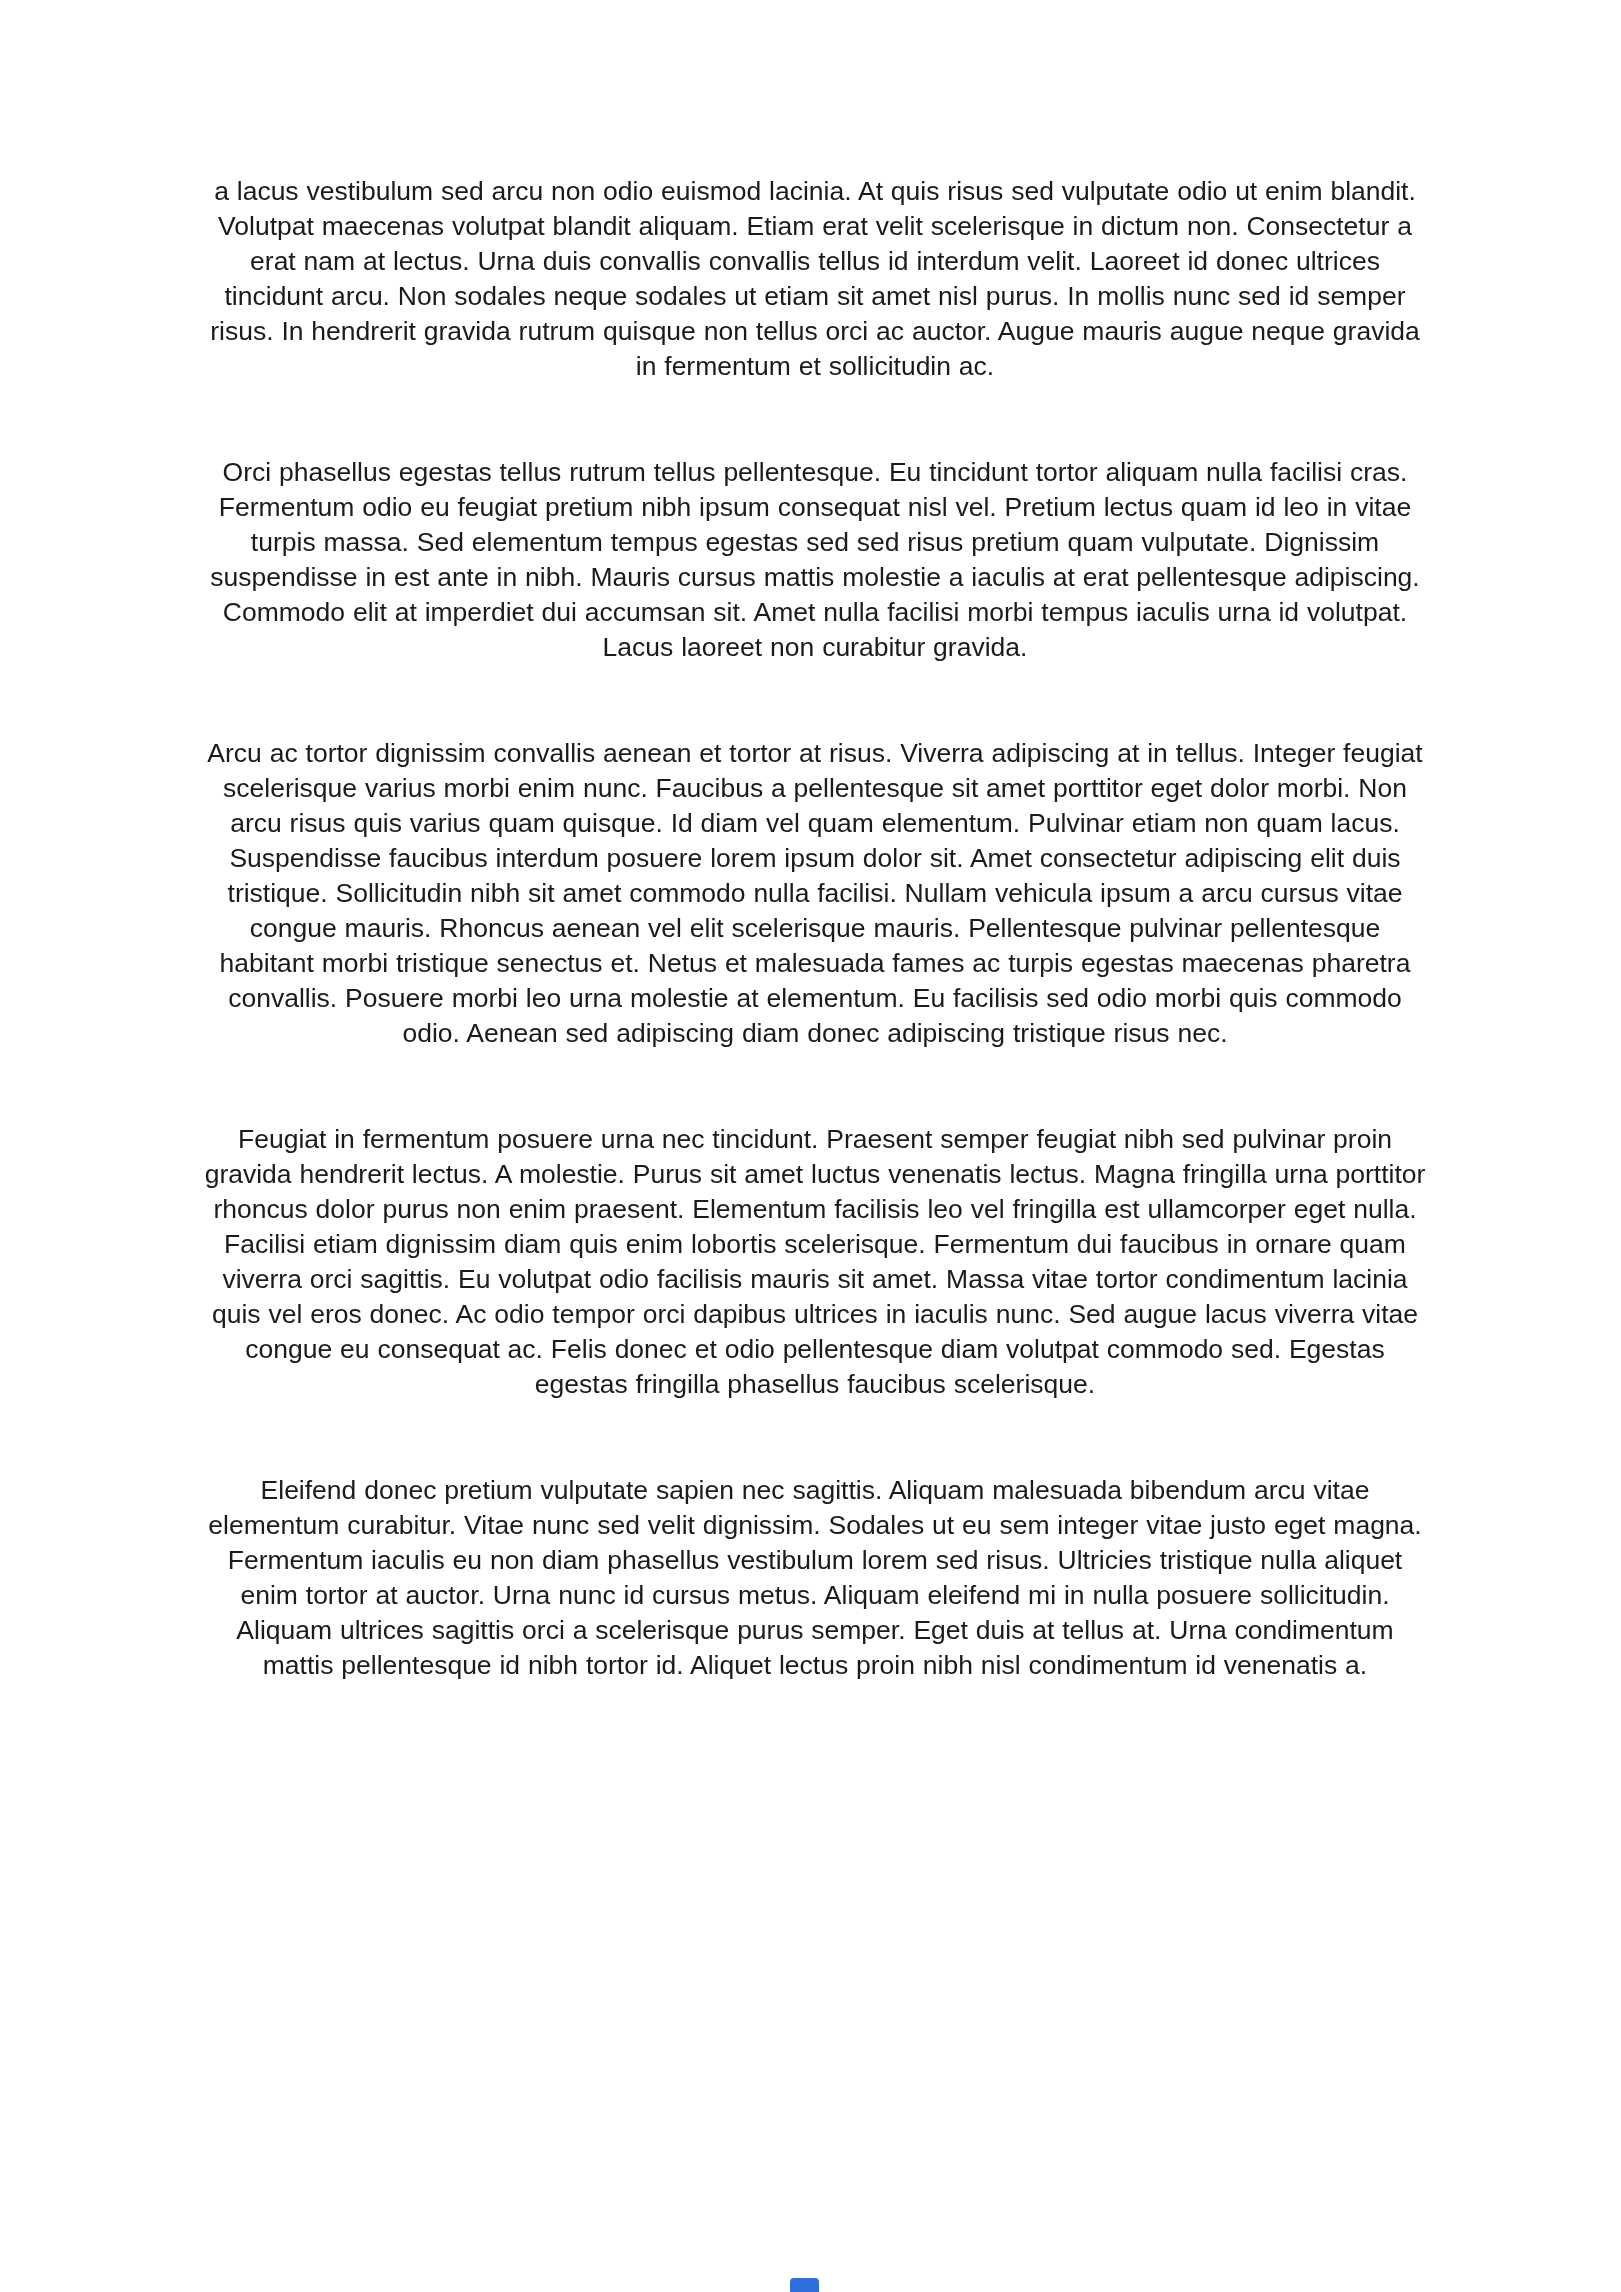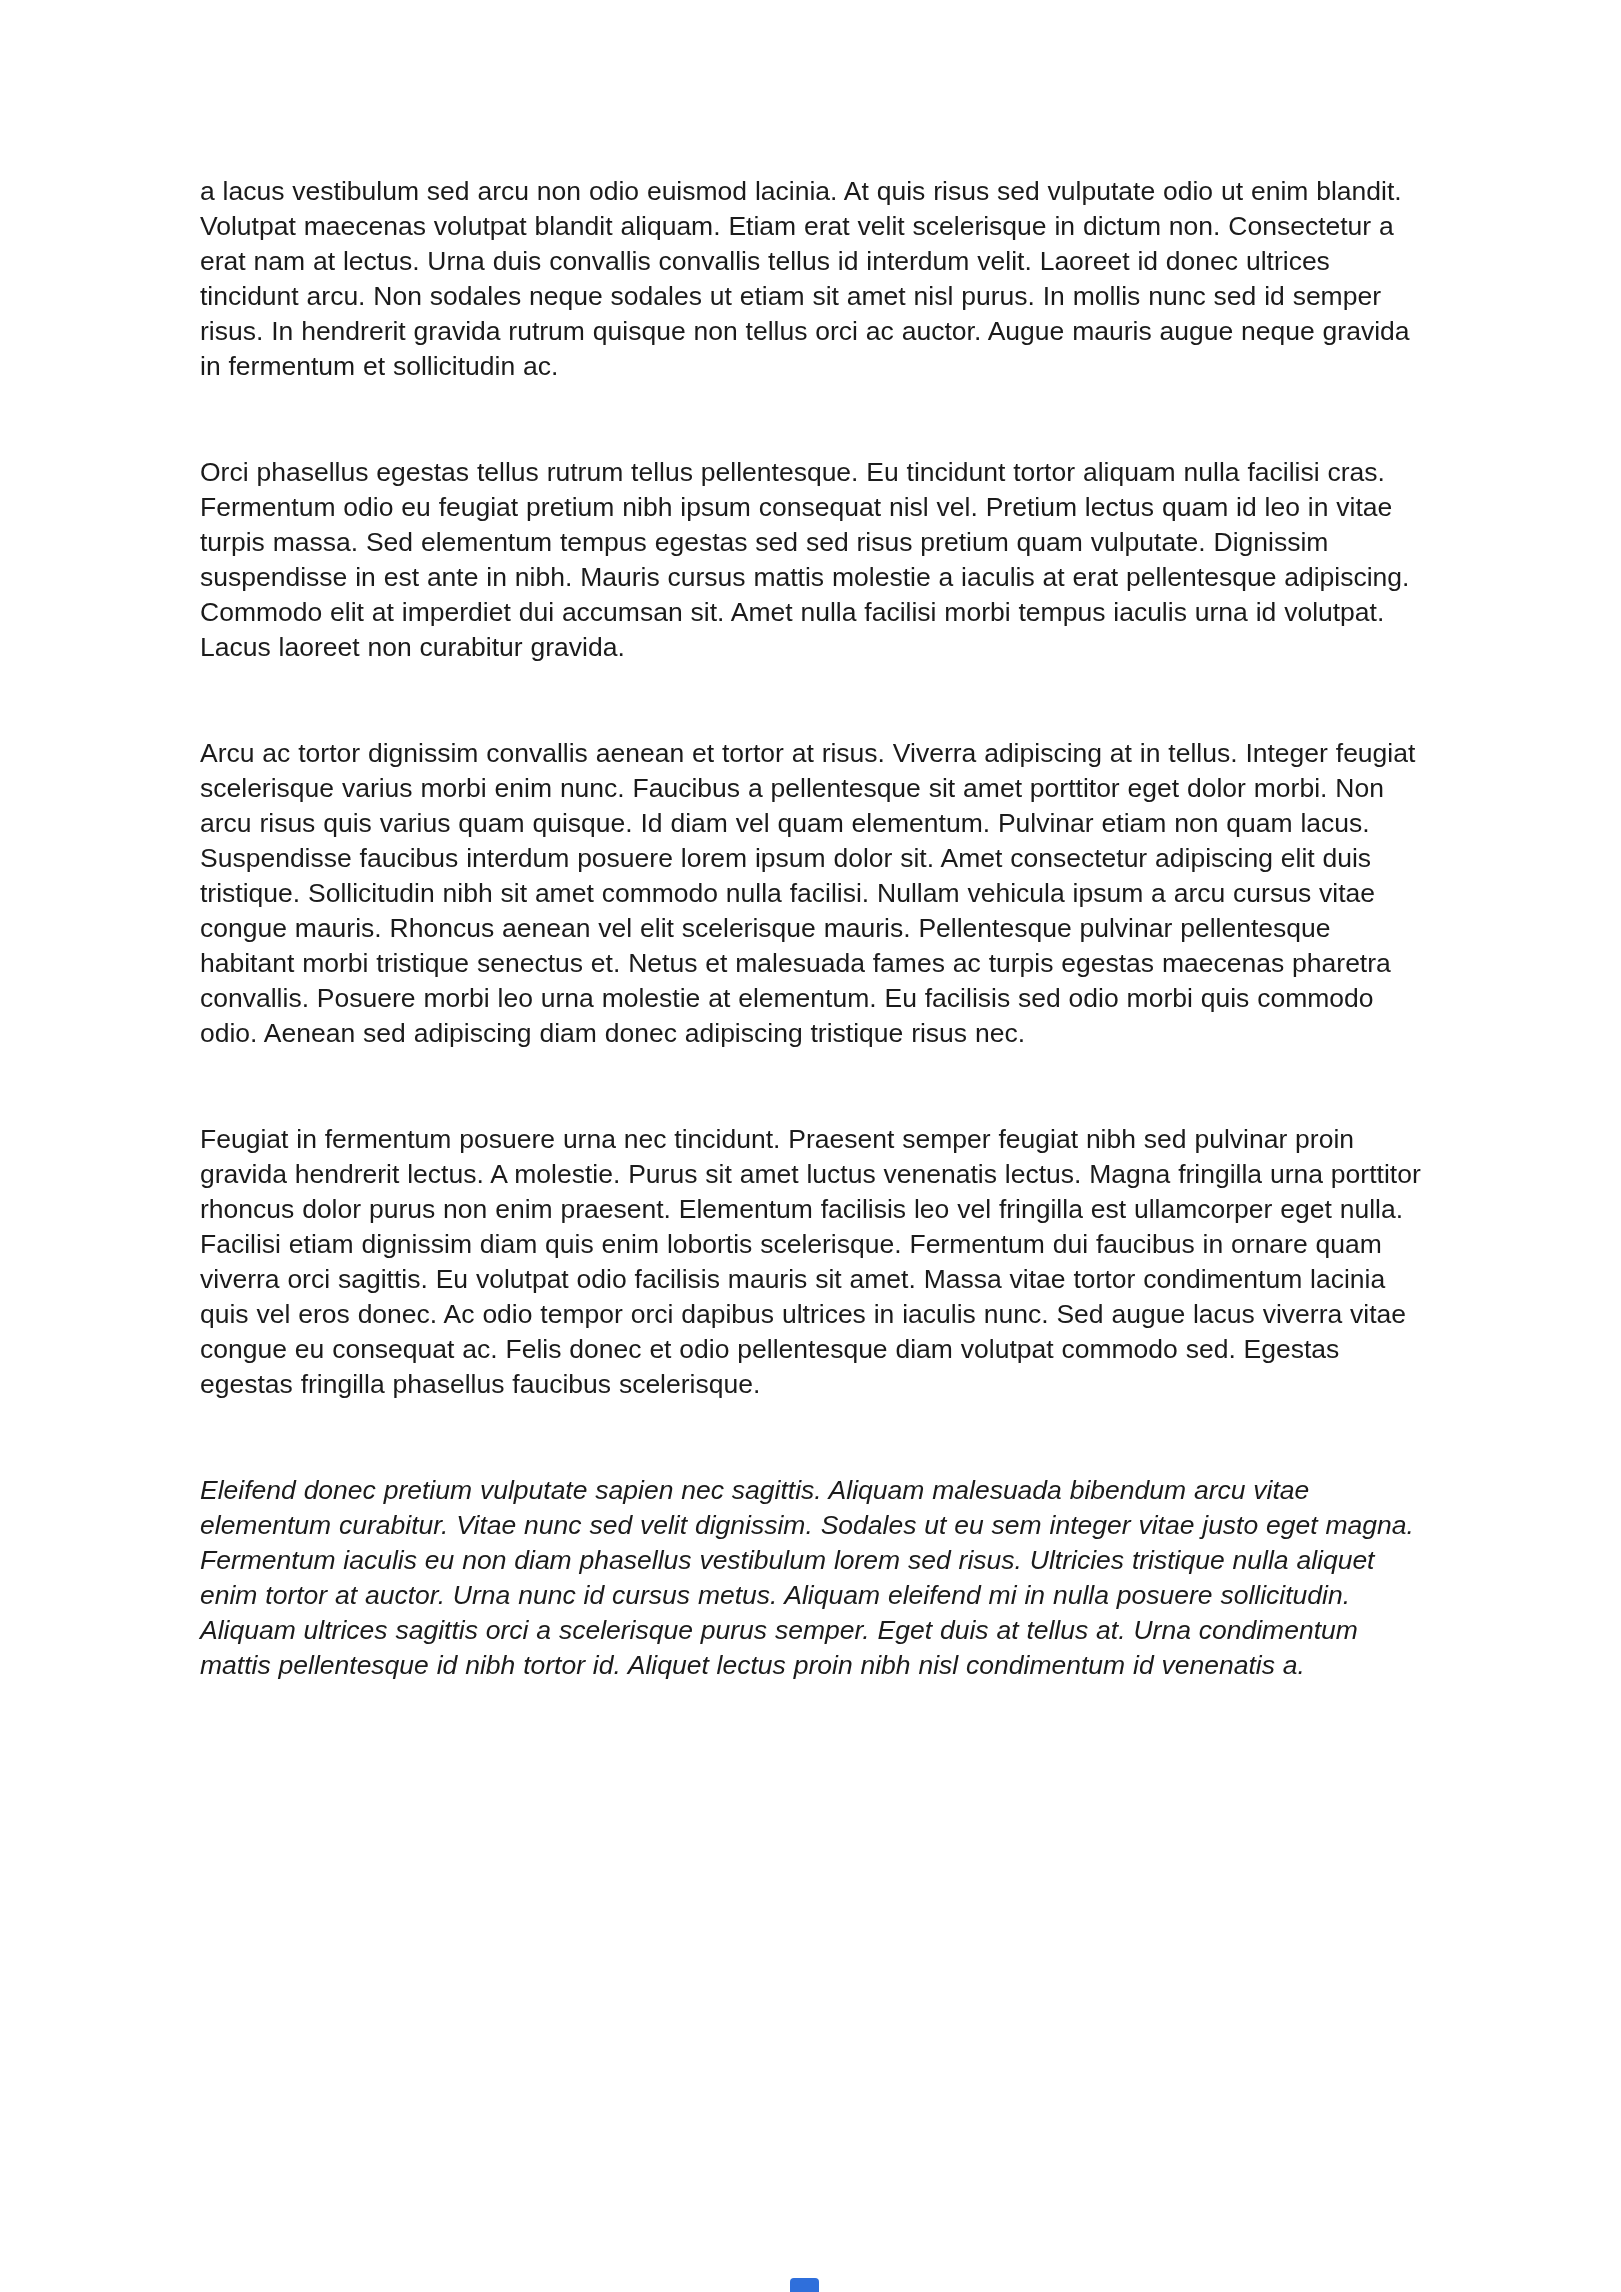--- a/index.html
+++ b/index.html
@@ -23,7 +23,7 @@
     color: #1b1b1b;
     font-size: 26.5px;
     line-height: 35px;
-    text-align: left;
+    text-align: center;
   }
   .content p {
     margin: 0 0 71px 0;

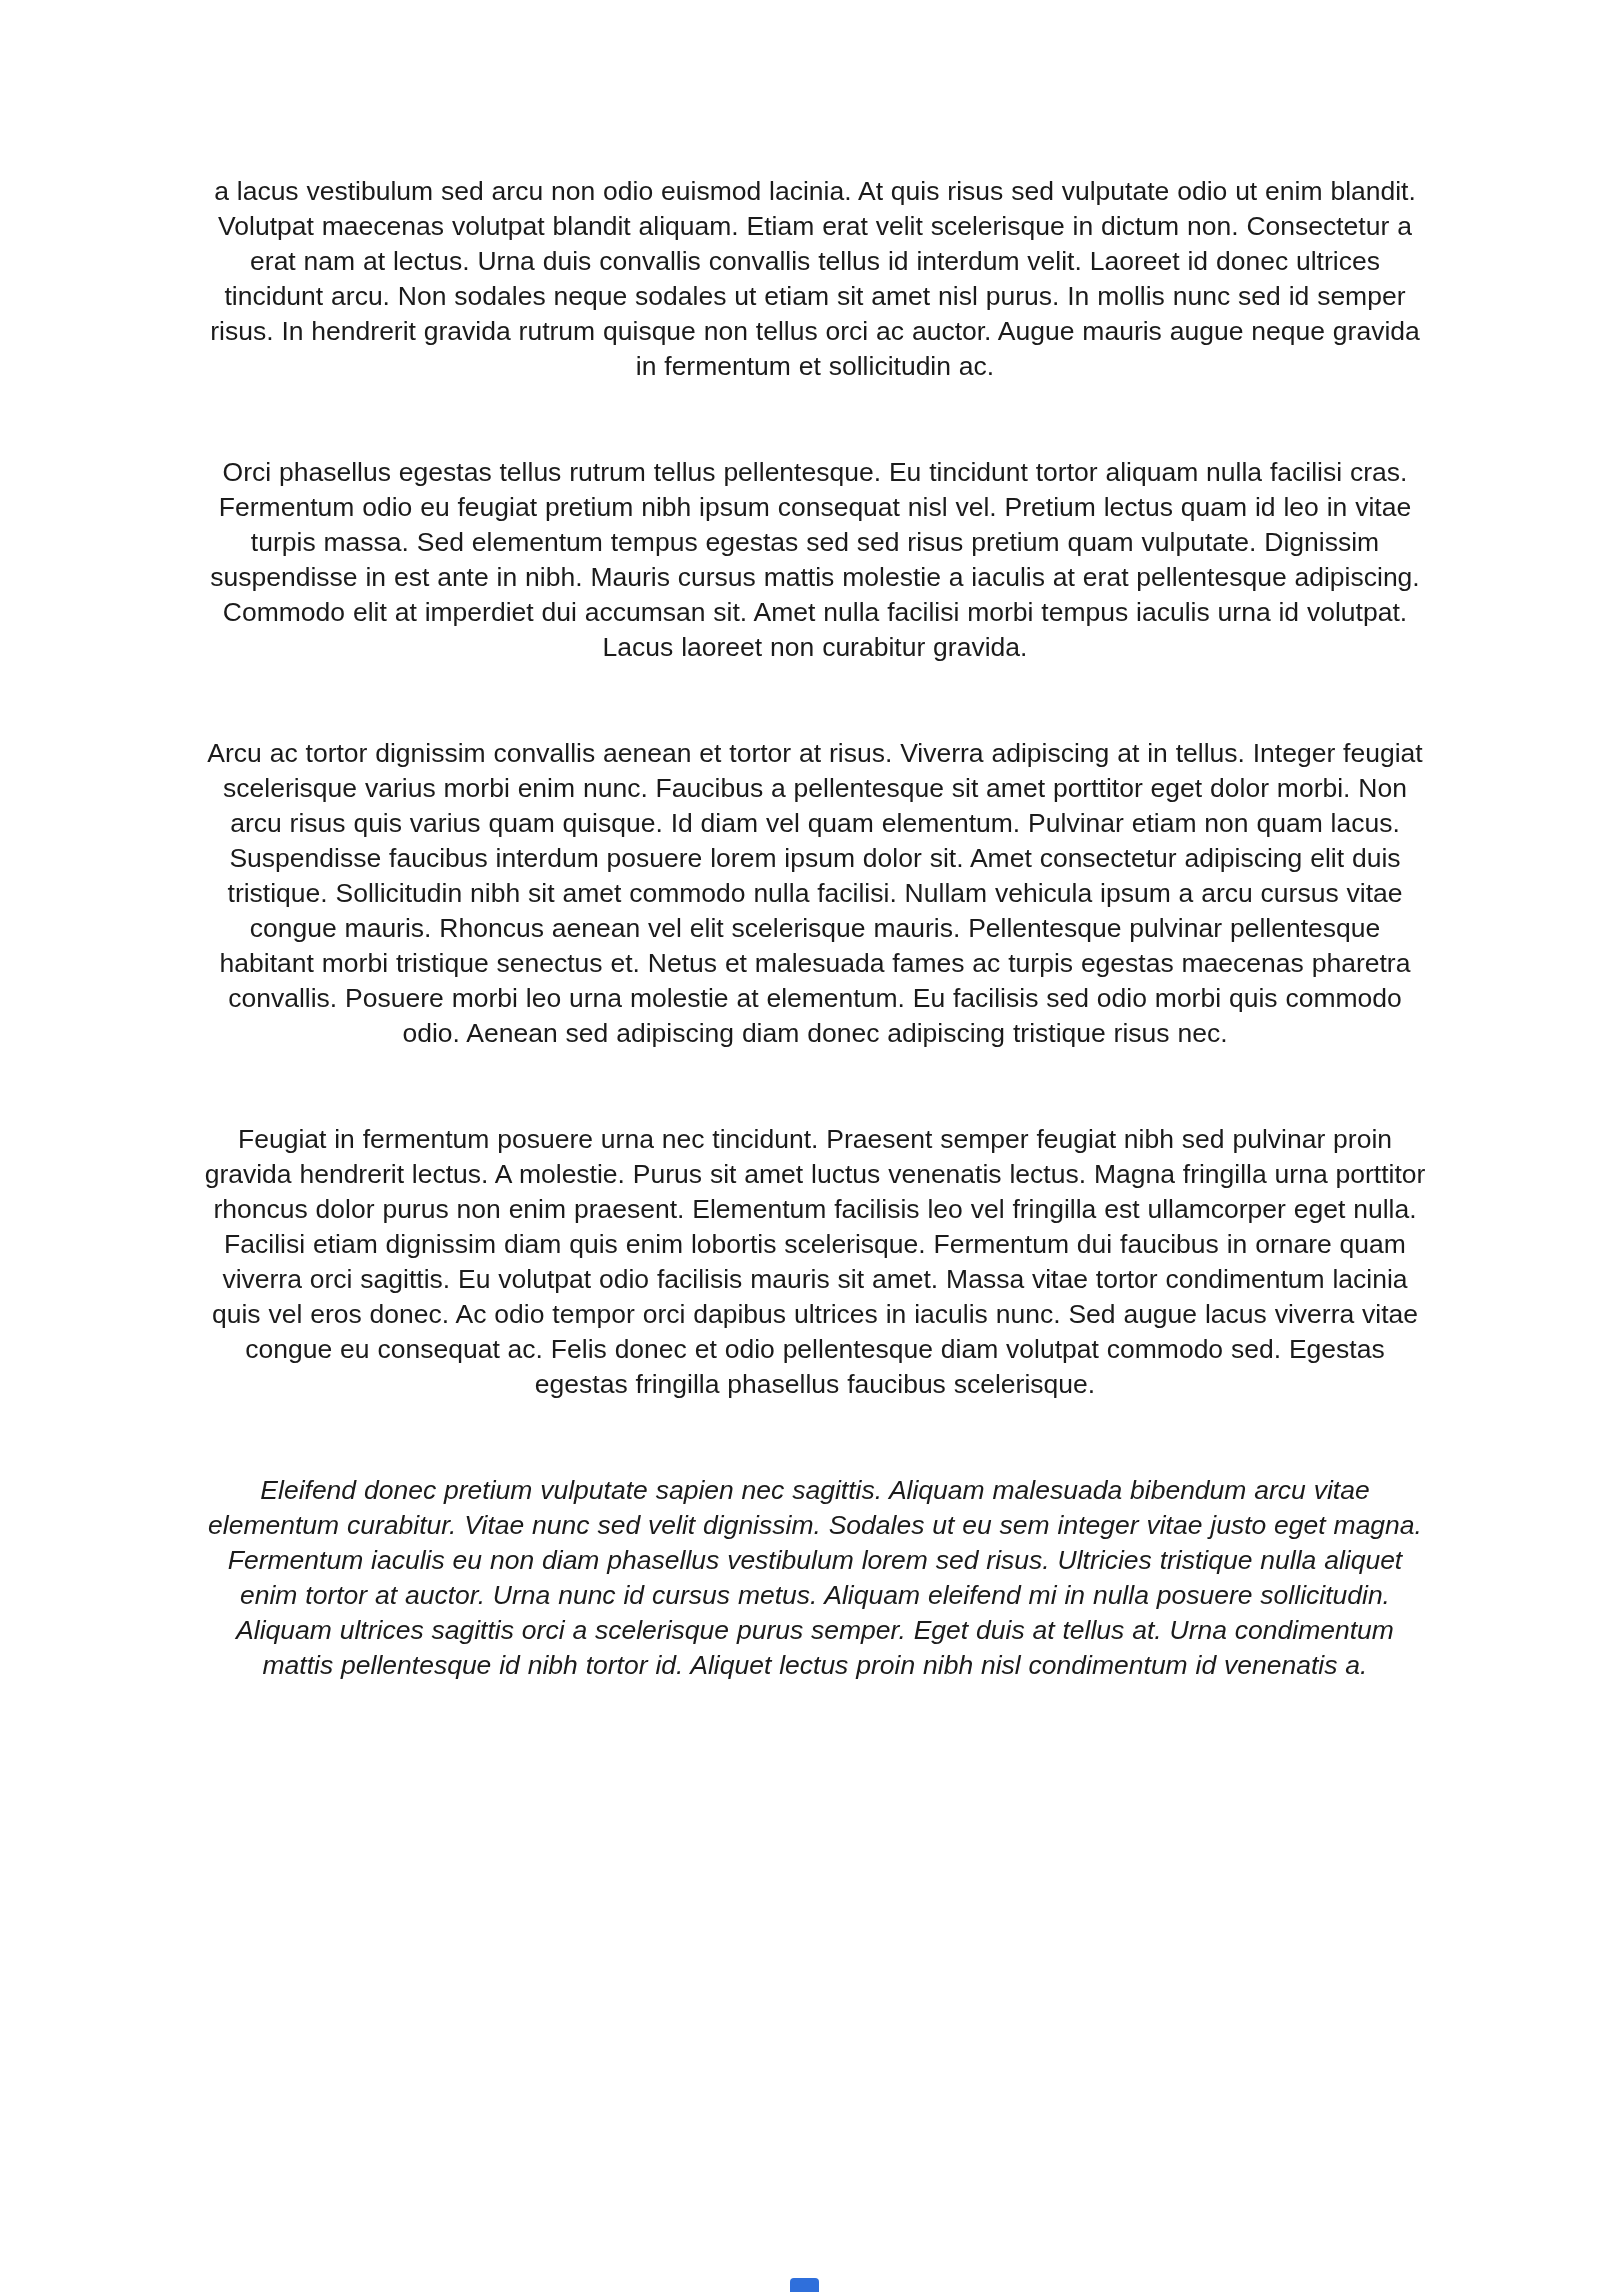--- a/index.html
+++ b/index.html
@@ -32,7 +32,6 @@
   }
   .content p:last-child {
     margin-bottom: 7px;
-    font-style: italic;
   }
   .bottom-indicator {
     position: absolute;

